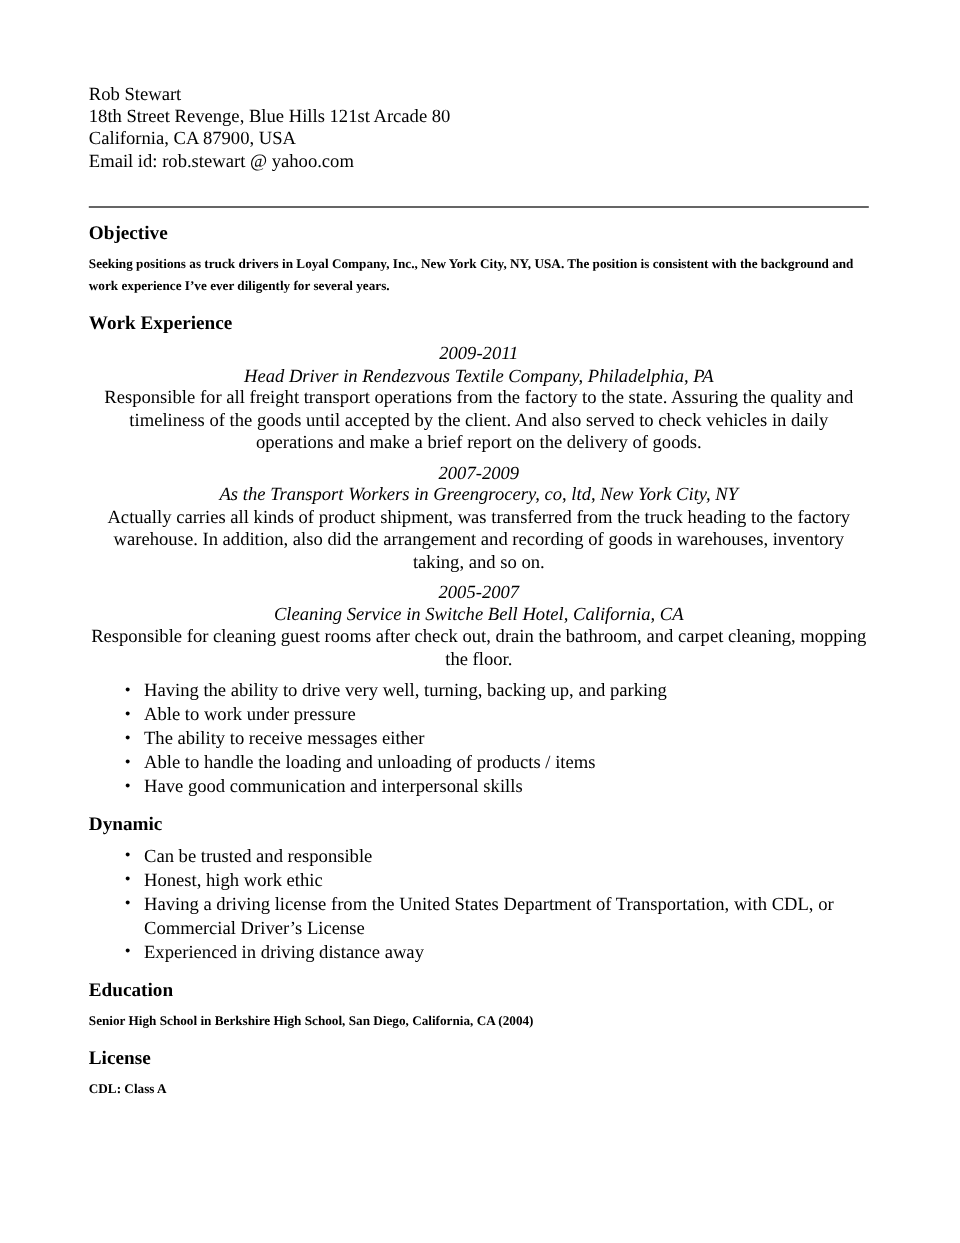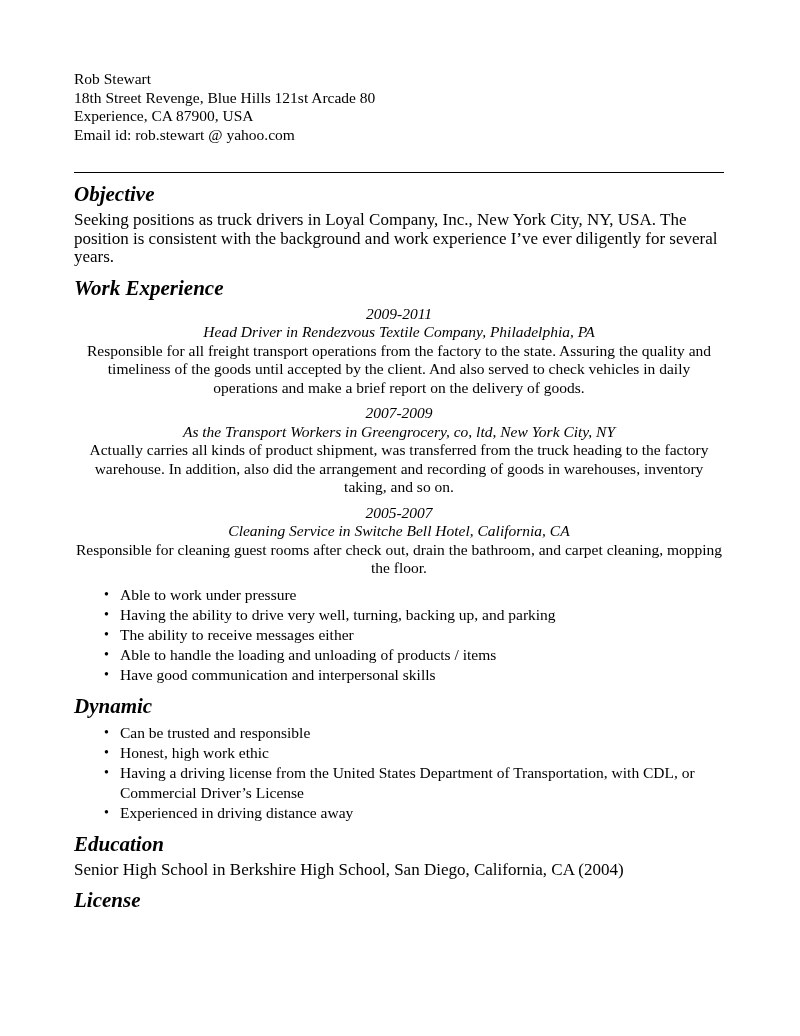--- a/index.html
+++ b/index.html
@@ -82,7 +82,7 @@
   <div class="header">
     <p>Rob Stewart</p>
     <p>18th Street Revenge, Blue Hills 121st Arcade 80</p>
-    <p>Experience, CA 87900, USA</p>
+    <p>California, CA 87900, USA</p>
     <p>Email id: rob.stewart @ yahoo.com</p>
   </div>
 

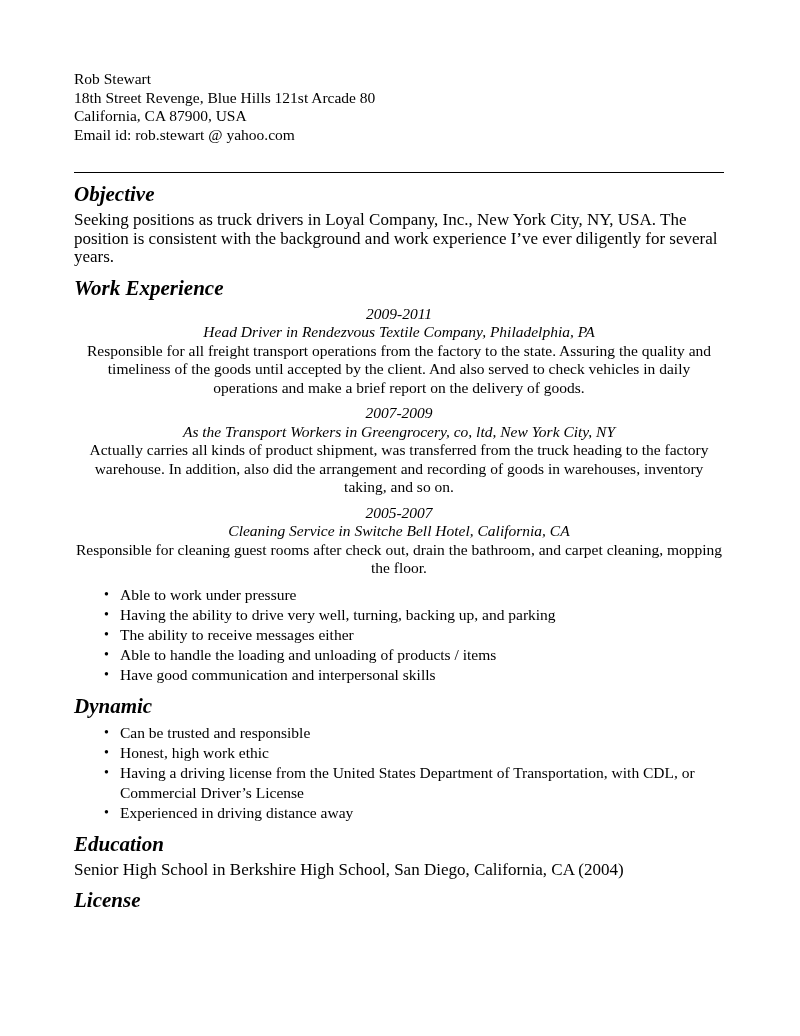--- a/index.html
+++ b/index.html
@@ -30,12 +30,11 @@
     width: 100%;
   }
   h2.section-heading {
-    font-size: 21px;
+    font-size: 16px;
     font-weight: bold;
     margin-top: 12px;
     margin-bottom: 7px;
     line-height: 19px;
-    font-style: italic;
   }
   .body-text {
     font-size: 17px;

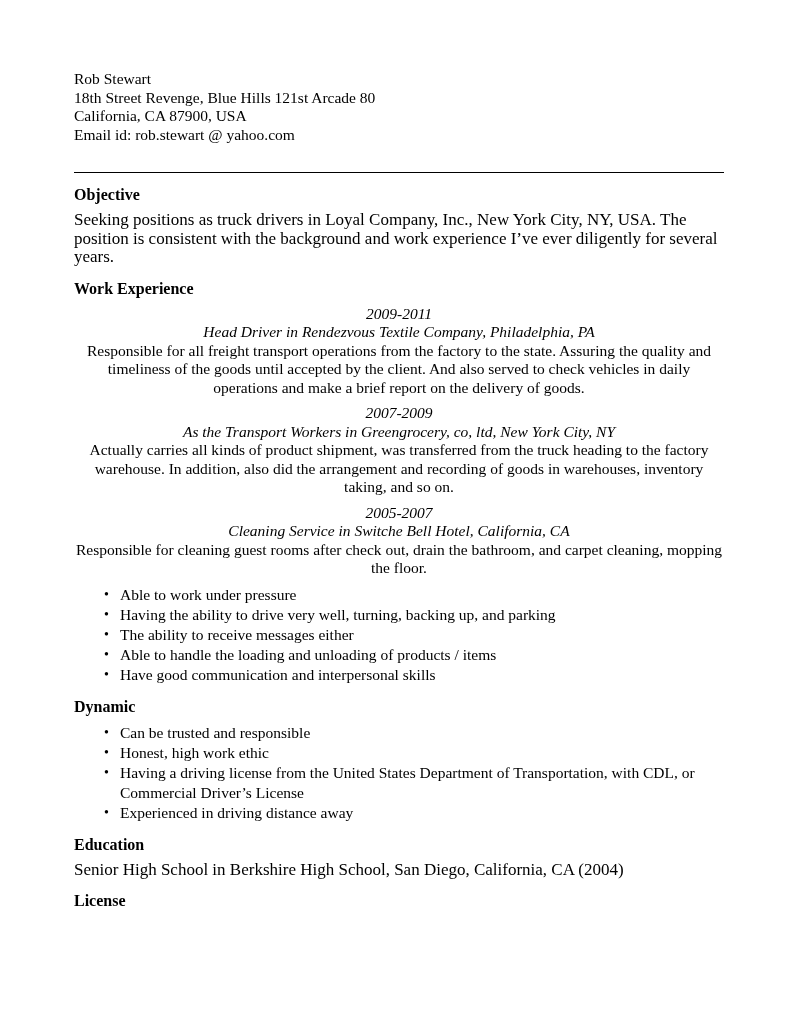--- a/index.html
+++ b/index.html
@@ -37,9 +37,10 @@
     line-height: 19px;
   }
   .body-text {
-    font-size: 17px;
+    font-size: 11px;
     line-height: 18.5px;
     margin-bottom: 7px;
+    font-weight: bold;
   }
   .job {
     margin-bottom: 7px;

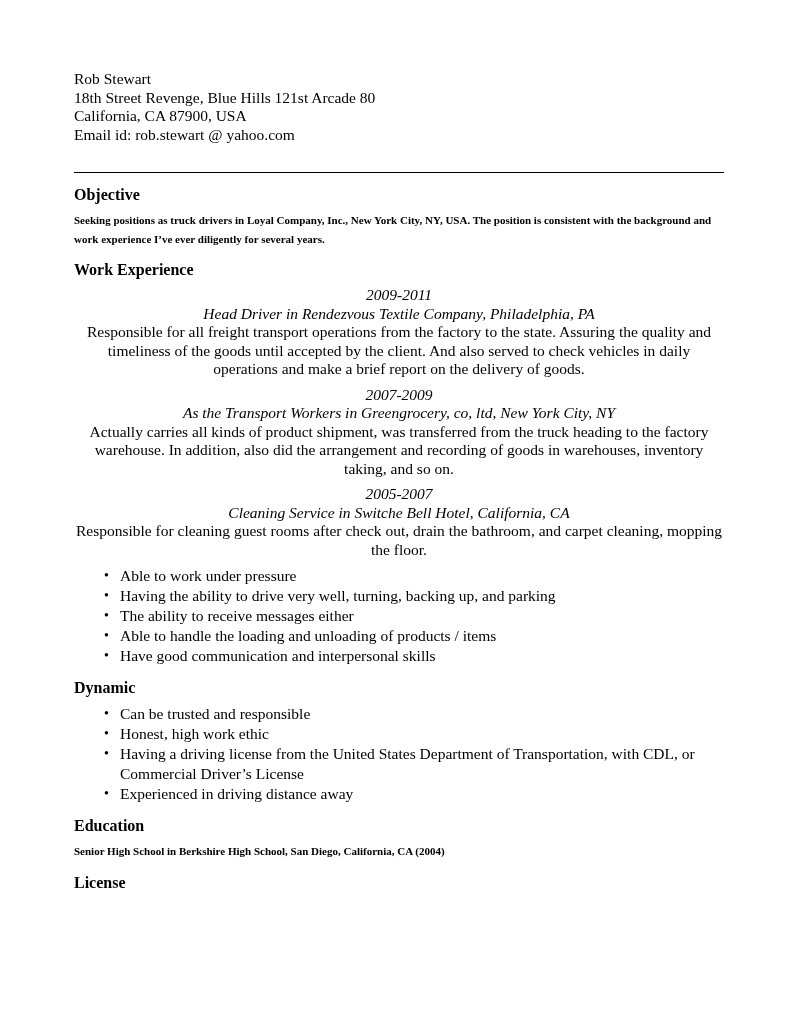--- a/index.html
+++ b/index.html
@@ -117,8 +117,8 @@
 
   <section>
     <ul class="bullet-list">
+      <li>Having the ability to drive very well, turning, backing up, and parking</li>
       <li>Able to work under pressure</li>
-      <li>Having the ability to drive very well, turning, backing up, and parking</li>
       <li>The ability to receive messages either</li>
       <li>Able to handle the loading and unloading of products / items</li>
       <li>Have good communication and interpersonal skills</li>

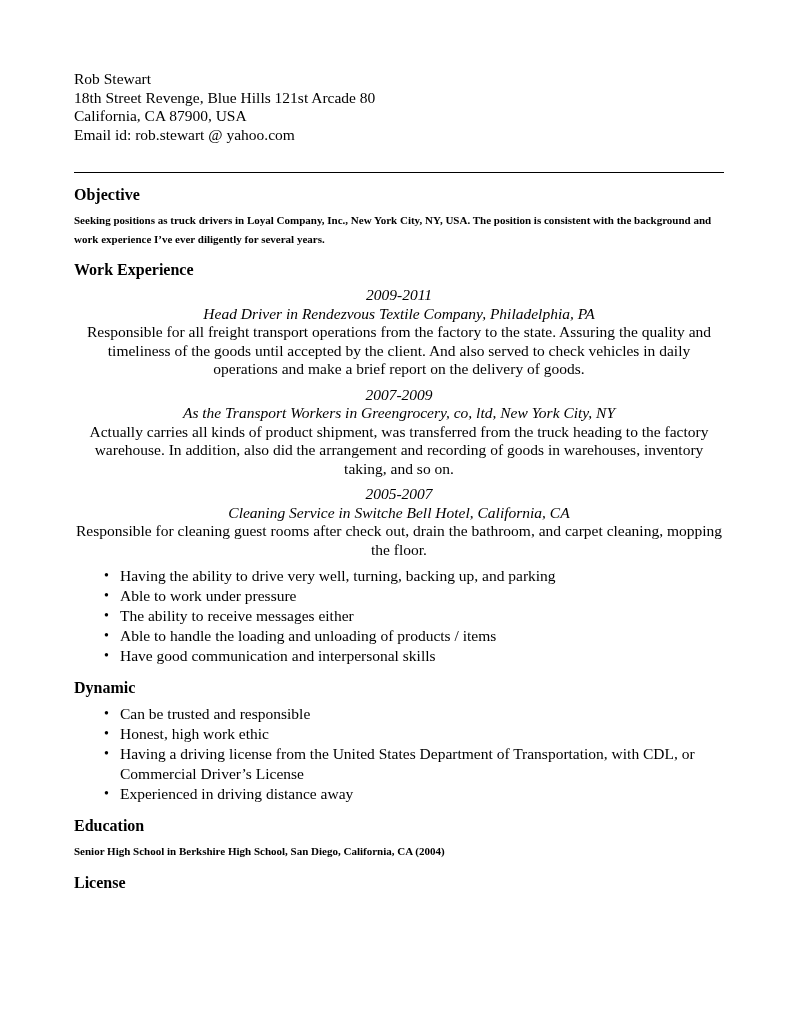--- a/index.html
+++ b/index.html
@@ -142,6 +142,7 @@
 
   <section>
     <h2 class="section-heading">License</h2>
+    <p class="body-text">CDL: Class A</p>
   </section>
 
 </div>

